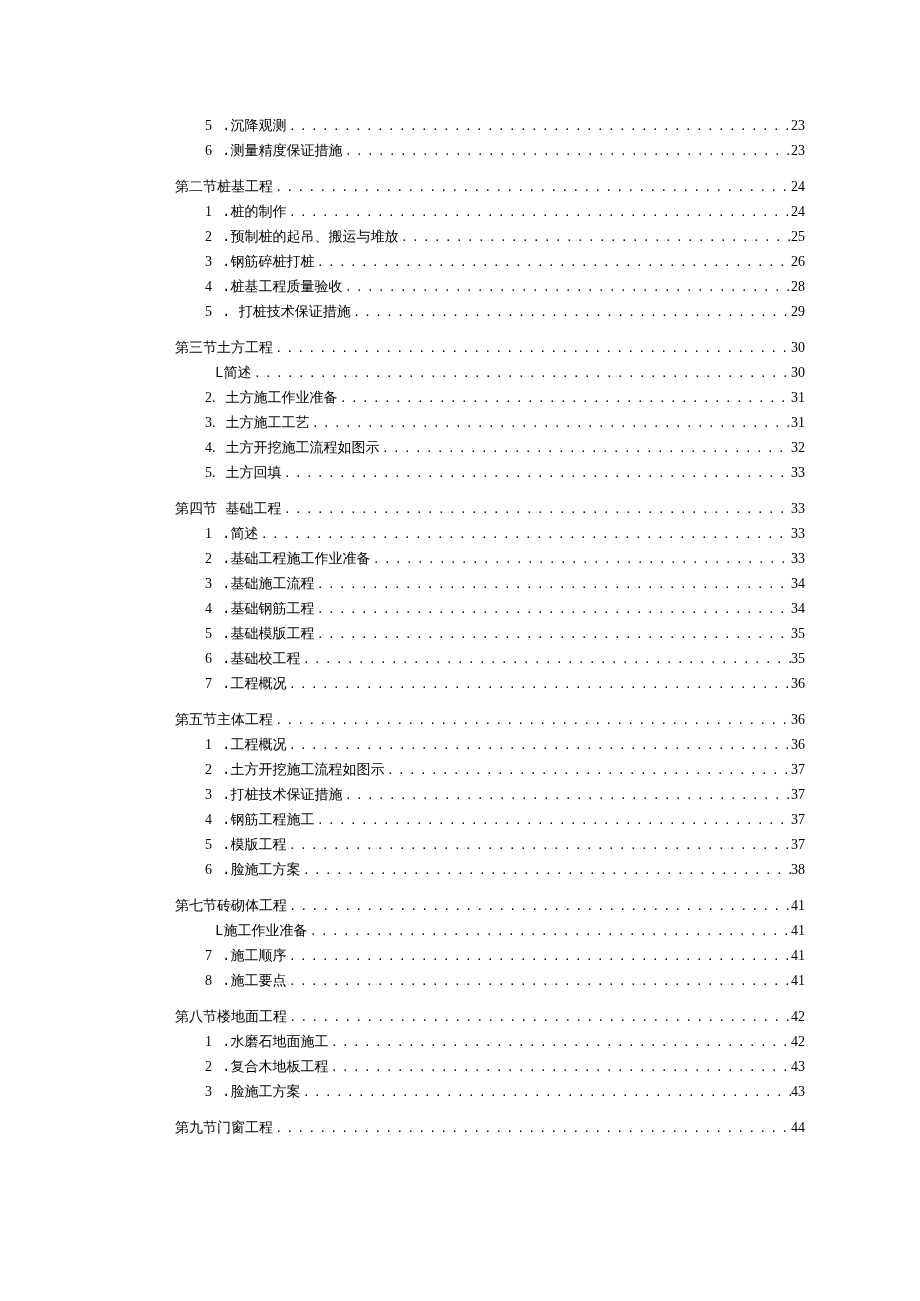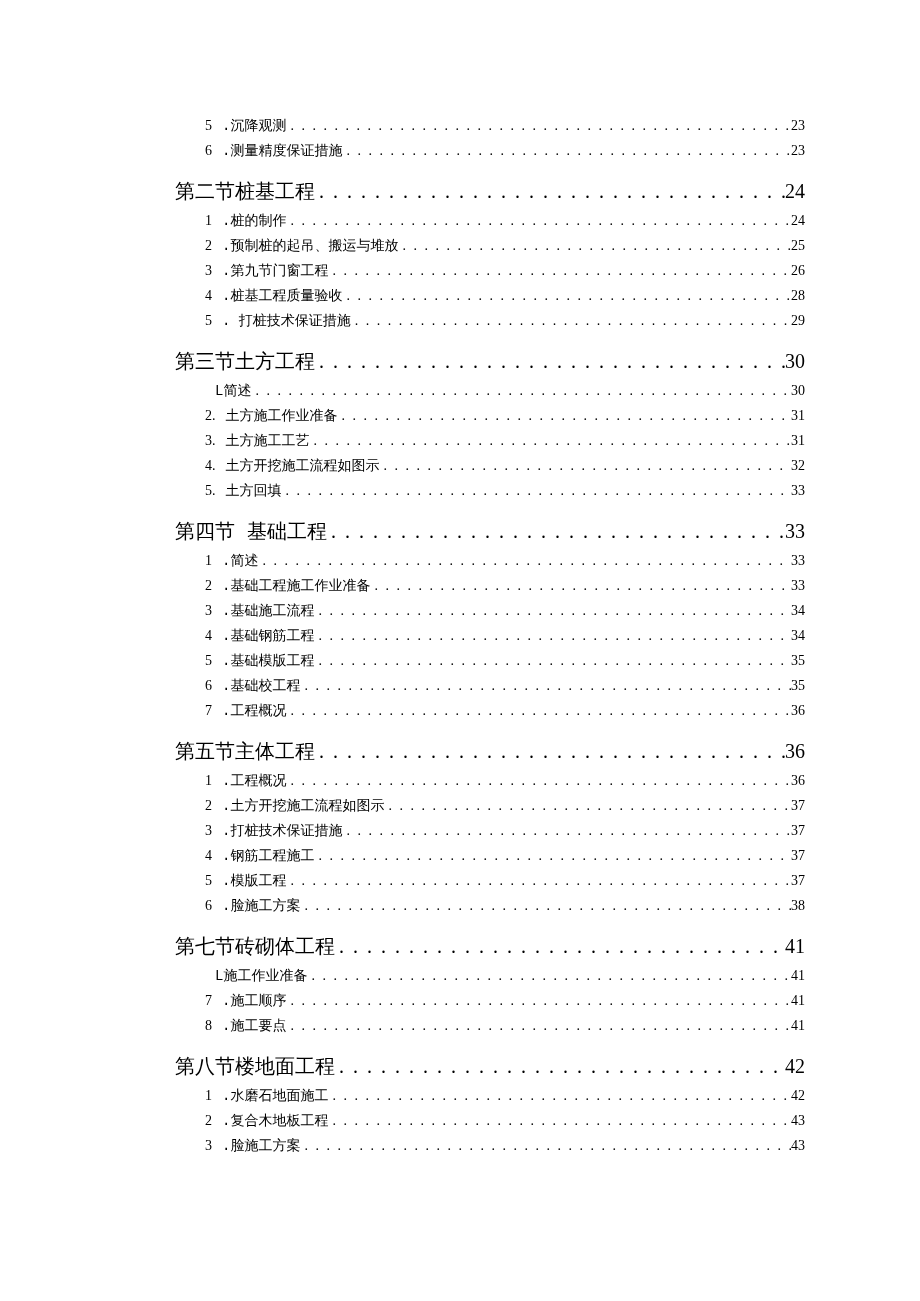--- a/index.html
+++ b/index.html
@@ -19,7 +19,7 @@
     overflow: hidden;
   }
   .toc-row.section {
-    font-size: 20px;
+    font-size: 14px;
     margin-top: 18px;
     margin-bottom: 4px;
     padding-left: 60px;

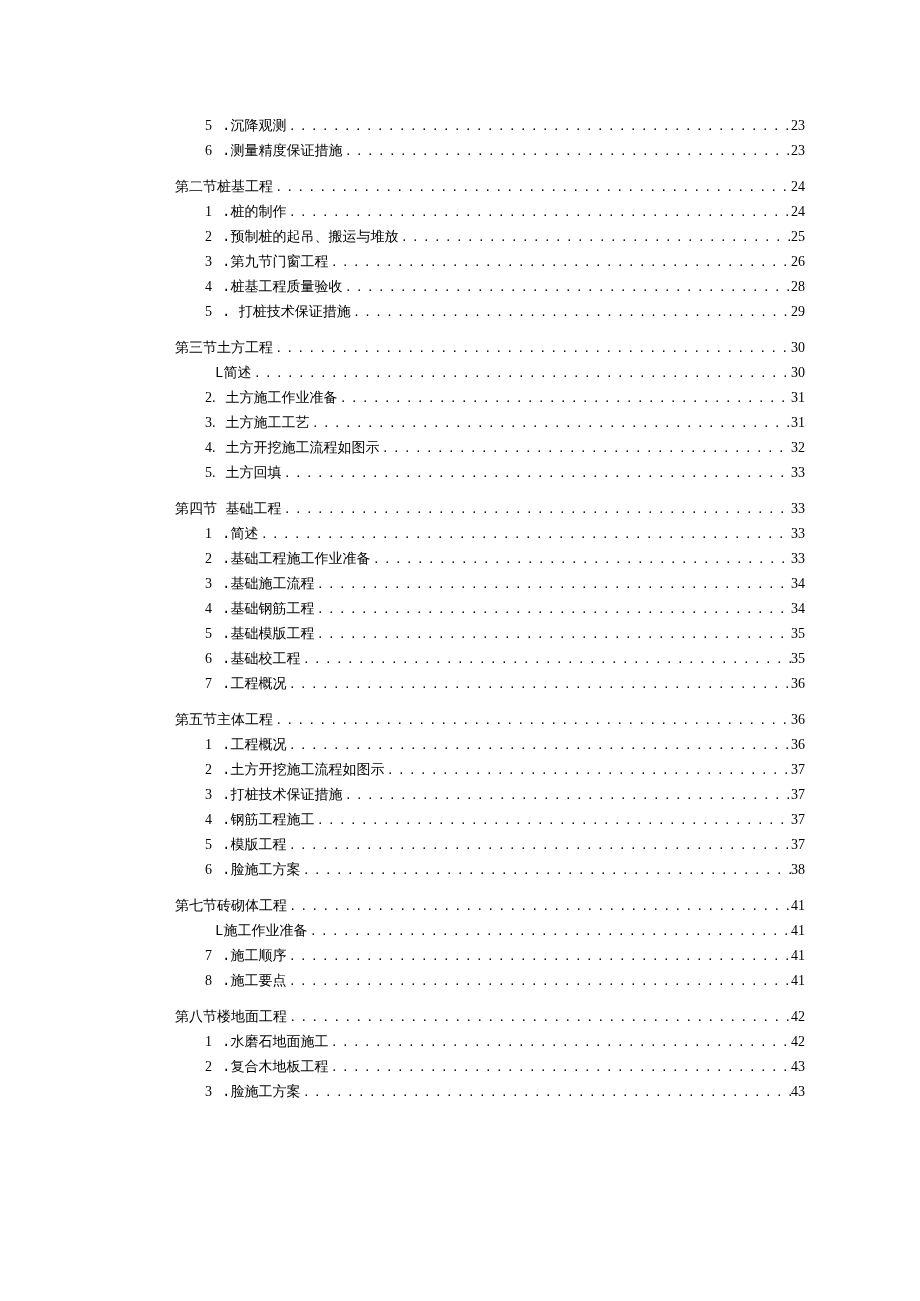--- a/index.html
+++ b/index.html
@@ -88,7 +88,7 @@
     </div>
     <div class="toc-row sub">
       <span class="num">3</span>
-      <span class="label">.第九节门窗工程</span>
+      <span class="label">.钢筋碎桩打桩</span>
       <span class="dots"></span>
       <span class="page">26</span>
     </div>

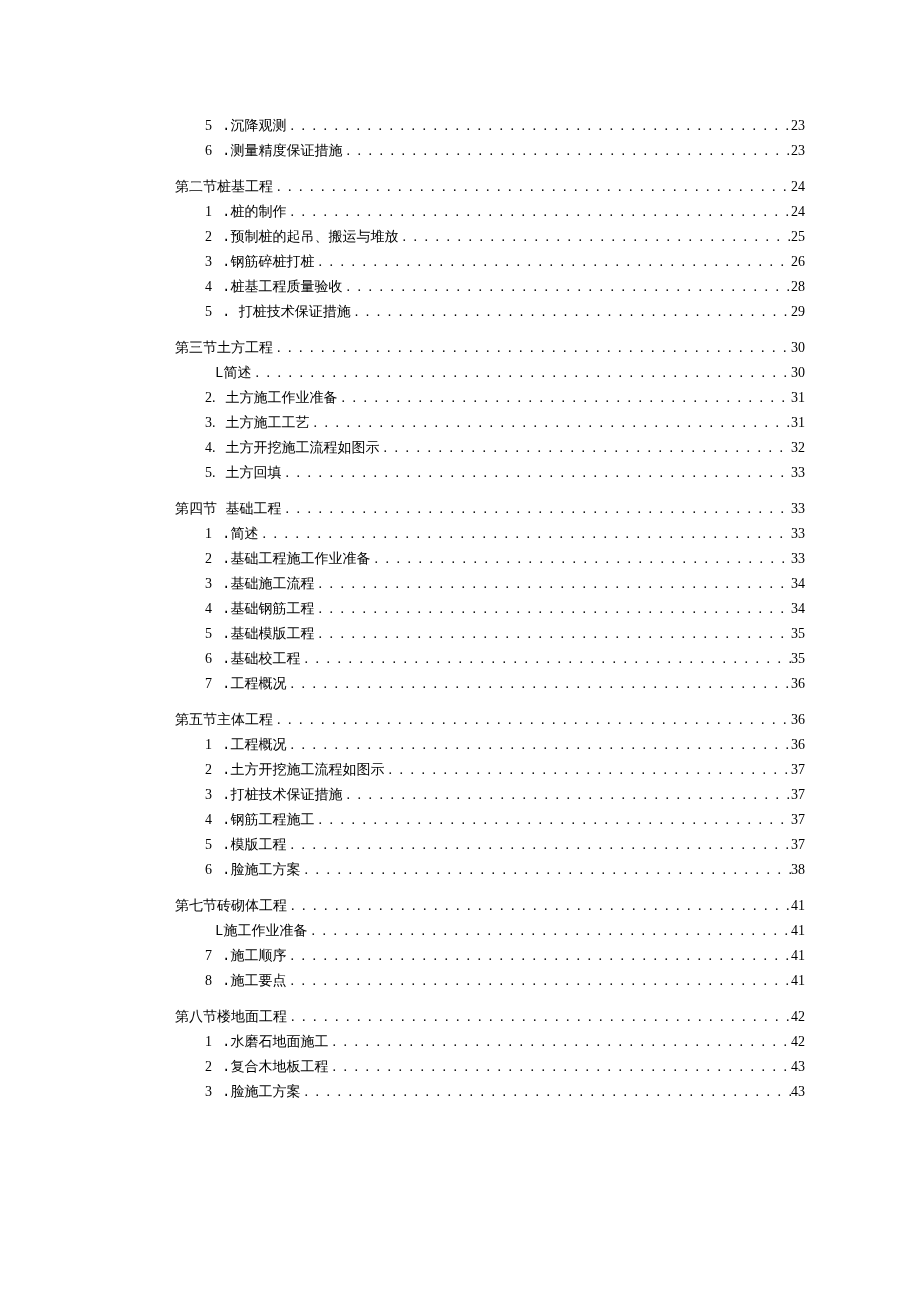--- a/index.html
+++ b/index.html
@@ -273,6 +273,11 @@
       <span class="dots"></span>
       <span class="page">43</span>
     </div>
+    <div class="toc-row section">
+      <span class="label">第九节门窗工程</span>
+      <span class="dots"></span>
+      <span class="page">44</span>
+    </div>
   </div>
 
 </body></html>

